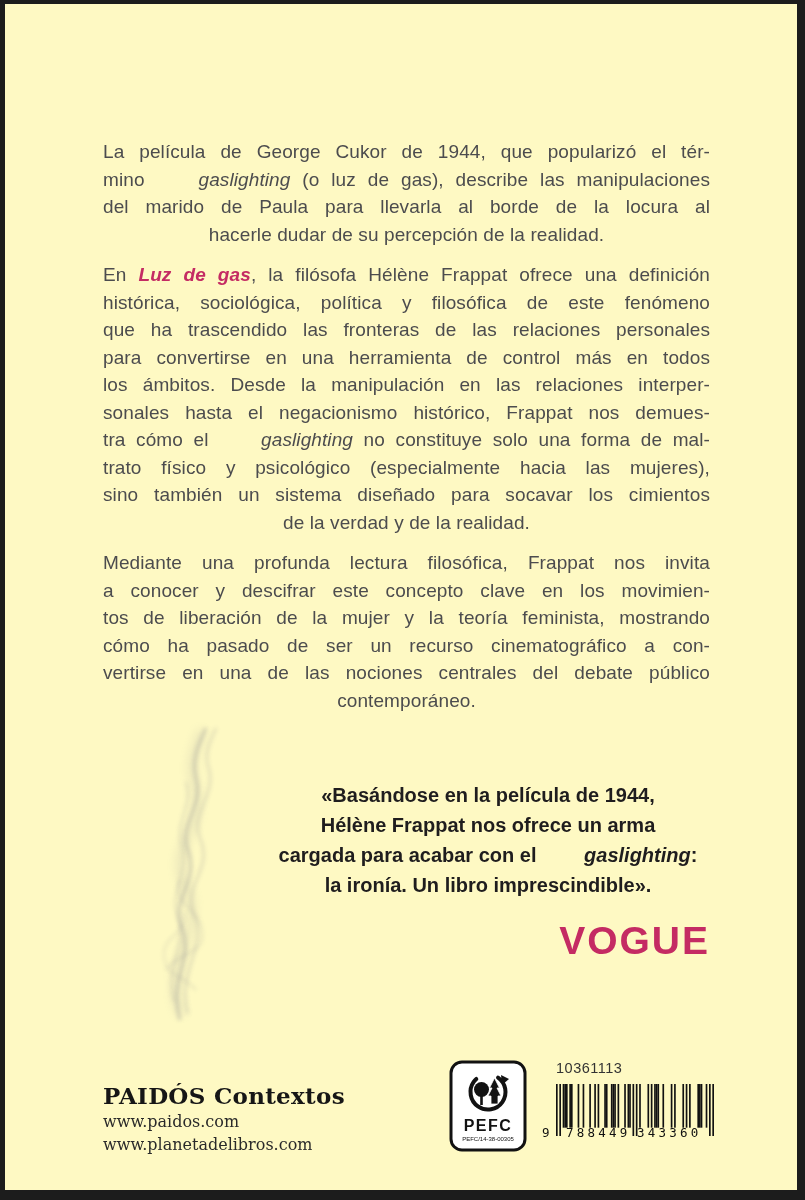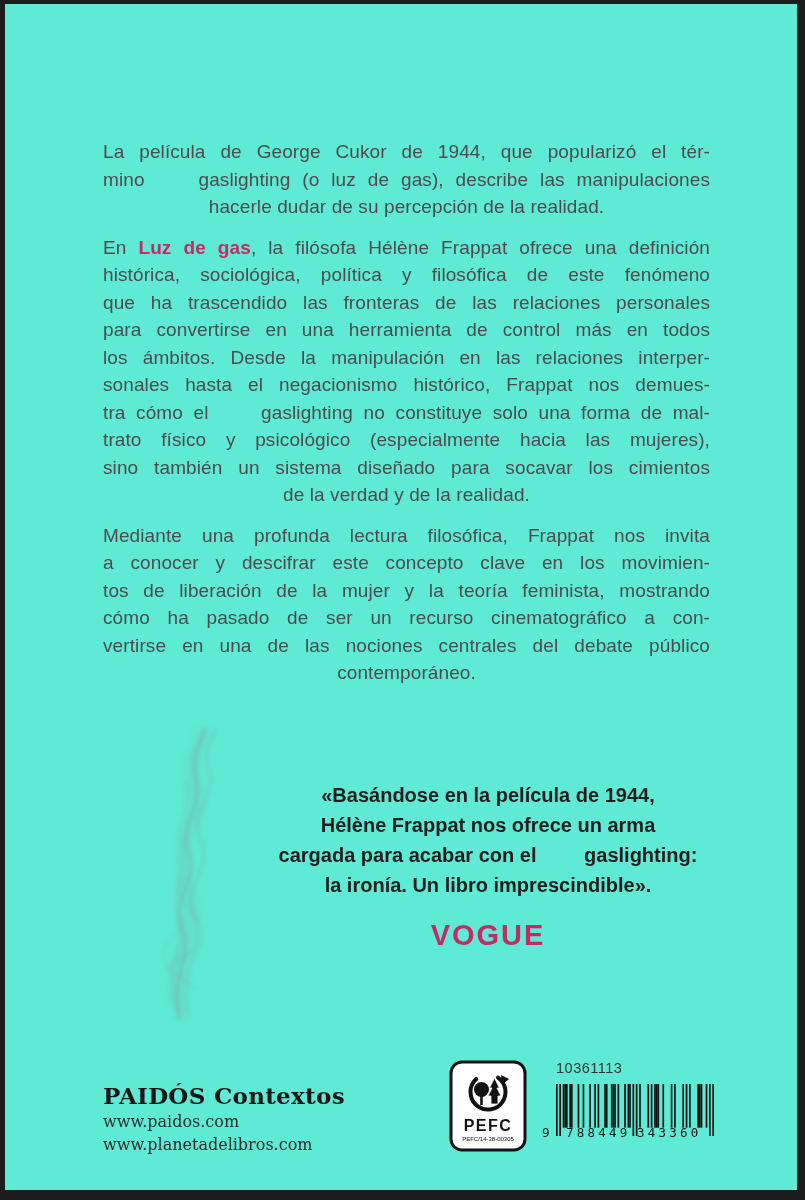--- a/index.html
+++ b/index.html
@@ -5,7 +5,7 @@
   html,body{margin:0;padding:0;background:#e8e8e8;}
   .page{
     position:relative;width:805px;height:1200px;margin:0 auto;
-    background:#5eead4;box-sizing:border-box;overflow:hidden;
+    background:#fef9c3;box-sizing:border-box;overflow:hidden;
     border-top:4px solid #1c1c1c;border-left:5px solid #1c1c1c;
     border-right:8px solid #1c1c1c;border-bottom:10px solid #1c1c1c;
     font-family:"Liberation Sans",sans-serif;

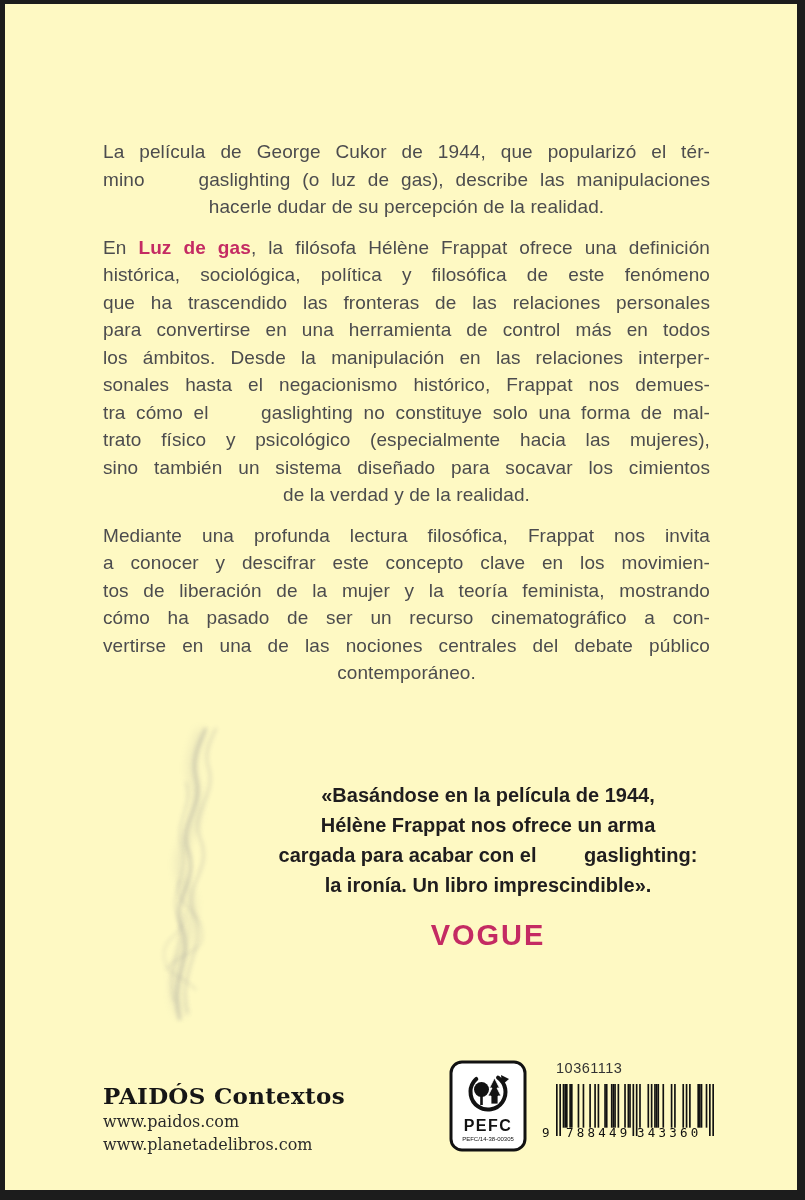--- a/index.html
+++ b/index.html
@@ -18,7 +18,7 @@
   .para{margin-bottom:13px;}
   .line.just{text-align:justify;text-align-last:justify;}
   .line.last{text-align:center;}
-  .s-i{margin-left:42px;}
+  .s-i{font-style:italic;margin-left:42px;}
   .s-pi{font-weight:bold;color:#c42b63;}
   
   .quote-block{

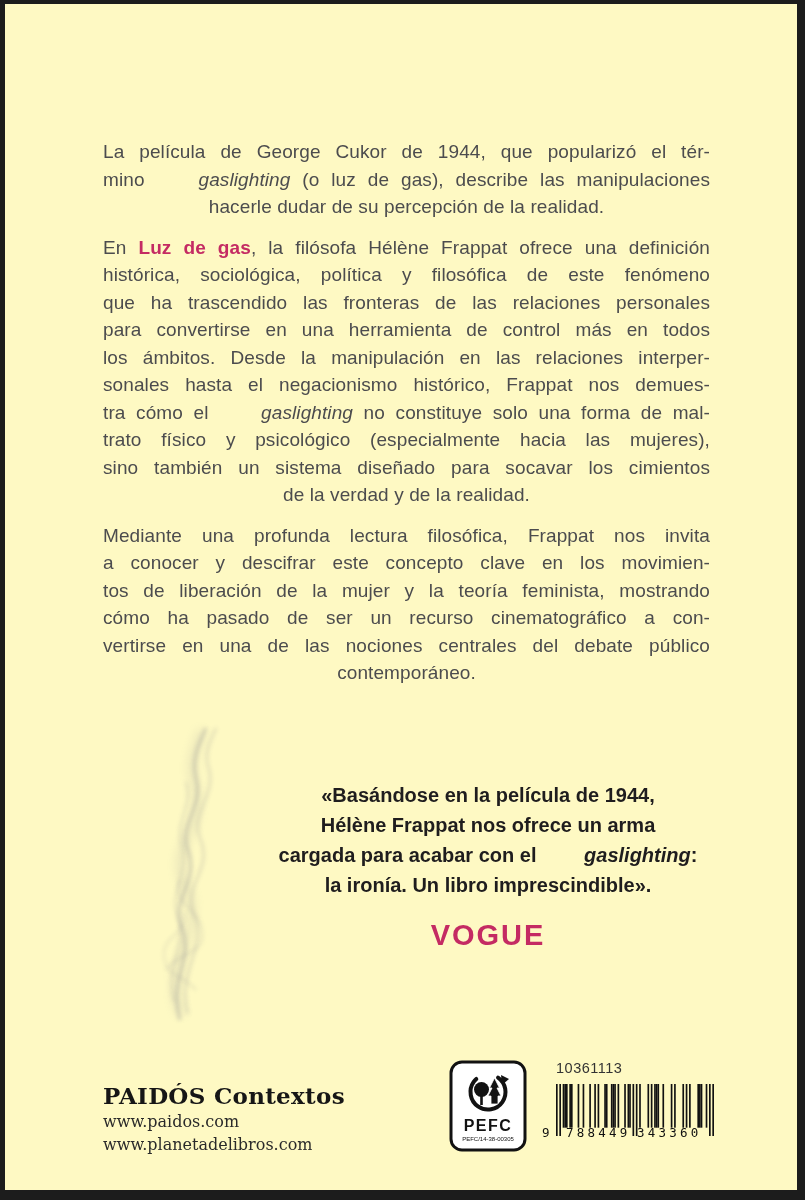--- a/index.html
+++ b/index.html
@@ -62,6 +62,7 @@
       <div class="para">
         <div class="line just"><span>La película de George Cukor de 1944, que popularizó el tér-</span></div>
         <div class="line just"><span>mino </span><span class="s-i">gaslighting</span><span> (o luz de gas), describe las manipulaciones</span></div>
+        <div class="line just"><span>del marido de Paula para llevarla al borde de la locura al</span></div>
         <div class="line last"><span>hacerle dudar de su percepción de la realidad.</span></div>
       </div>
       <div class="para">

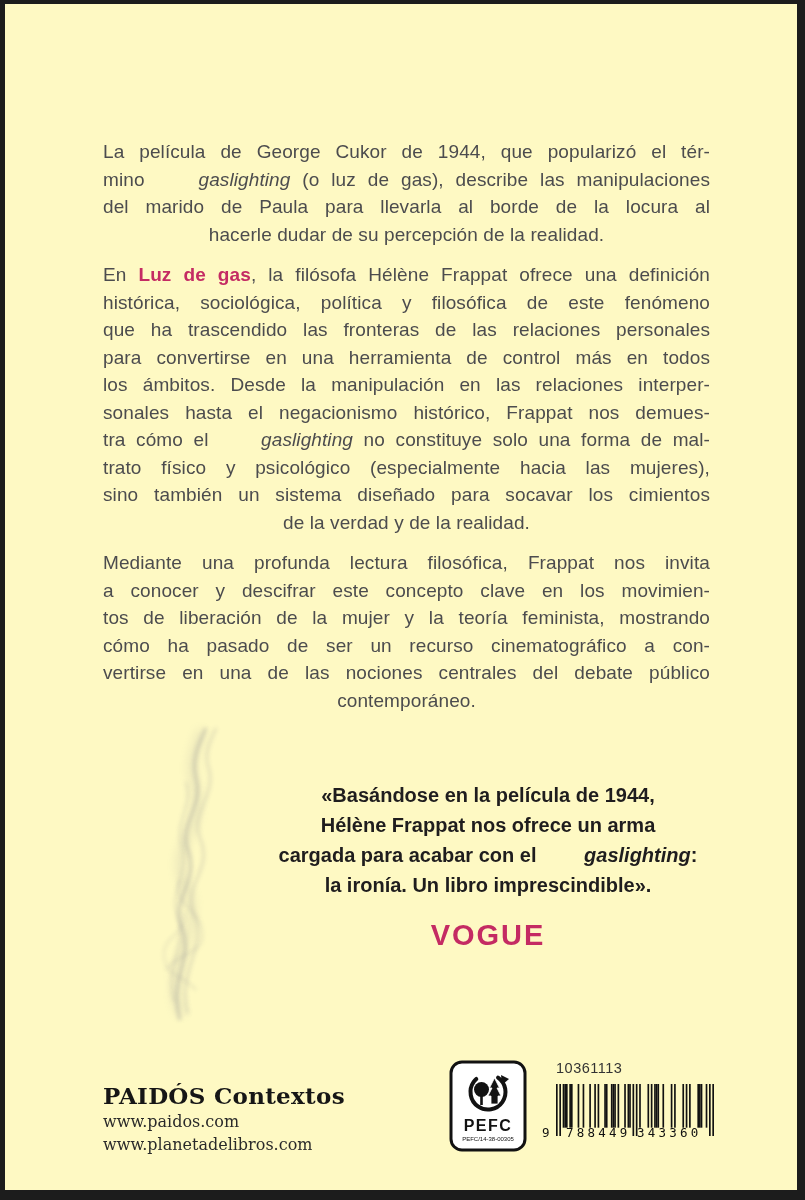--- a/index.html
+++ b/index.html
@@ -19,7 +19,7 @@
   .line.just{text-align:justify;text-align-last:justify;}
   .line.last{text-align:center;}
   .s-i{font-style:italic;margin-left:42px;}
-  .s-pi{font-weight:bold;color:#c42b63;}
+  .s-pi{font-style:italic;font-weight:bold;color:#c42b63;}
   
   .quote-block{
     position:absolute;left:261px;top:776px;width:444px;

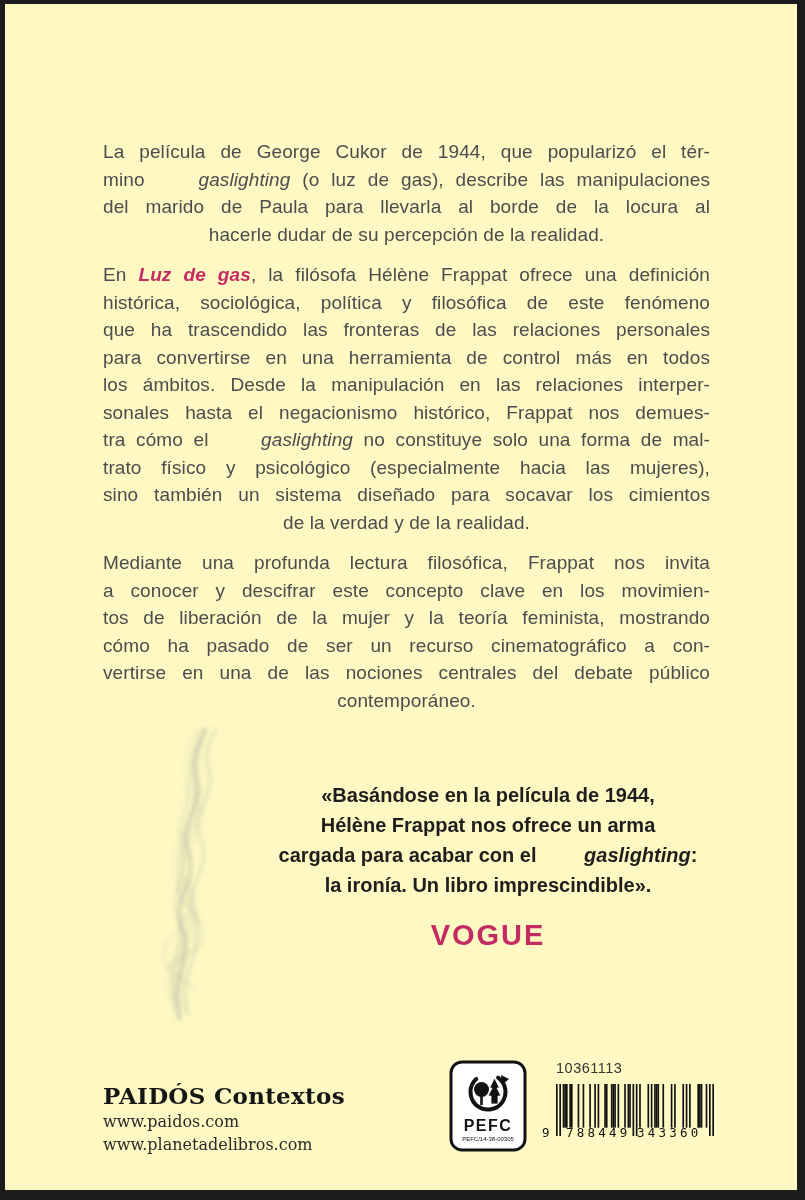--- a/index.html
+++ b/index.html
@@ -27,7 +27,7 @@
   }
   .qline{white-space:nowrap;}
   .vogue{
-    margin-top:20px;text-align:center;font-size:29px;font-weight:bold;
+    margin-top:26px;text-align:right;font-size:39px;font-weight:bold;
     letter-spacing:2px;color:#c42b63;
   }
   

